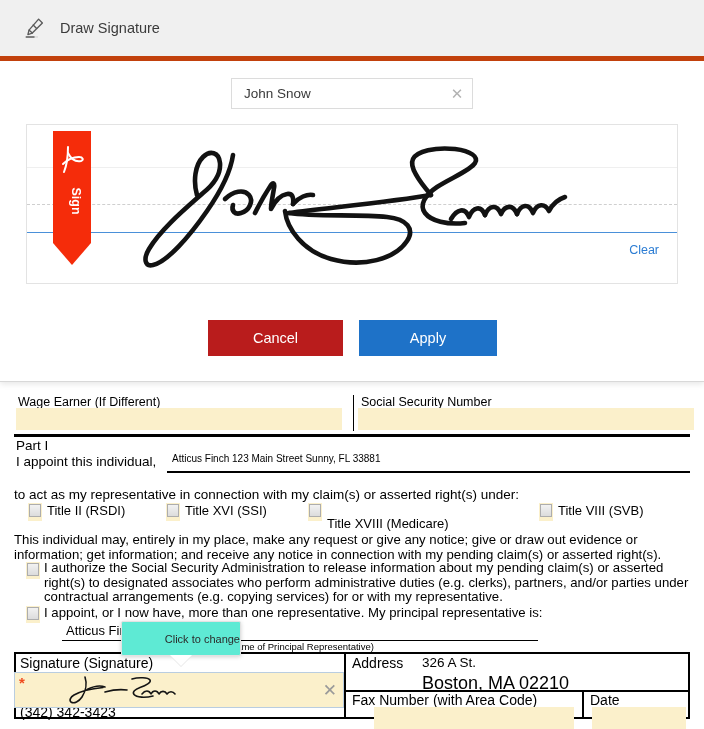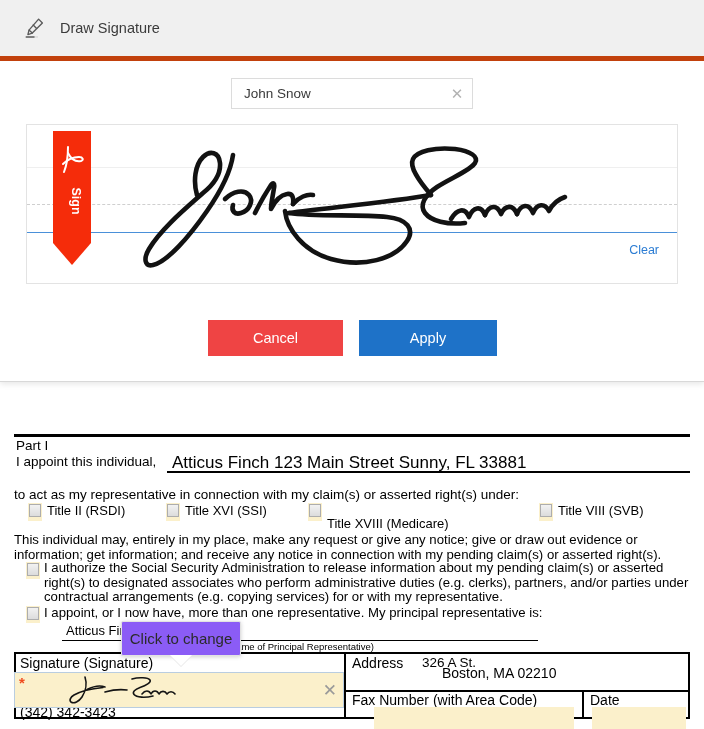--- a/index.html
+++ b/index.html
@@ -163,7 +163,7 @@
     position:absolute;height:36px;border:0;cursor:pointer;
     font-family:"Liberation Sans", sans-serif;font-size:14.5px;color:#ffffff;
   }
-  .btn-cancel{left:208px;width:135px;background:#ef4444;}
+  .btn-cancel{left:208px;width:135px;background:#b91c1c;}
   .btn-apply{left:359px;width:138px;background:#1e72c8;}
 </style>
 </head>

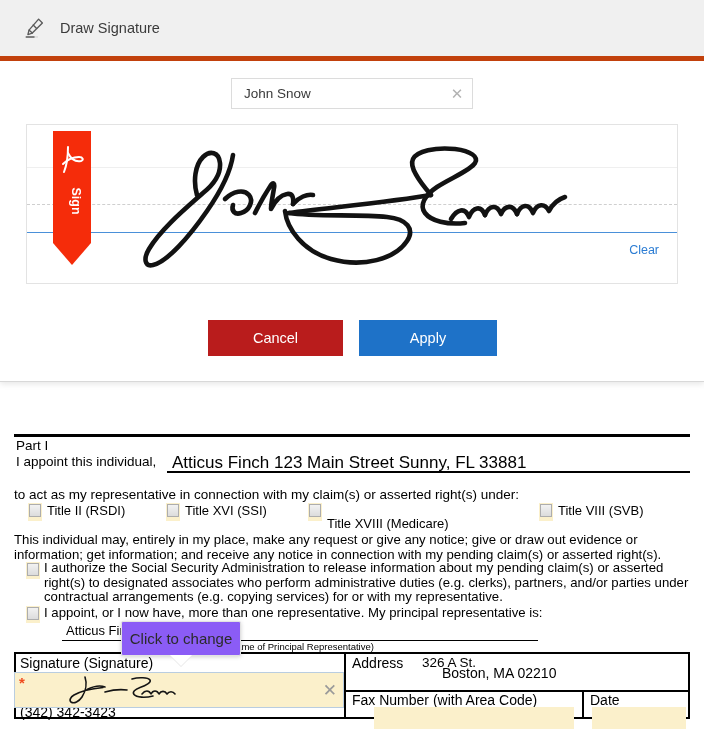--- a/index.html
+++ b/index.html
@@ -171,6 +171,13 @@
 
 <div id="doc">
 
+  <div class="doc-row-top">
+    <div class="doc-lbl-we">Wage Earner (If Different)</div>
+    <div class="doc-lbl-ssn">Social Security Number</div>
+    <div class="fld fld-we"></div>
+    <div class="fld fld-ssn"></div>
+    <div class="vsep-top"></div>
+  </div>
 
   <div class="hrule-thick"></div>
 

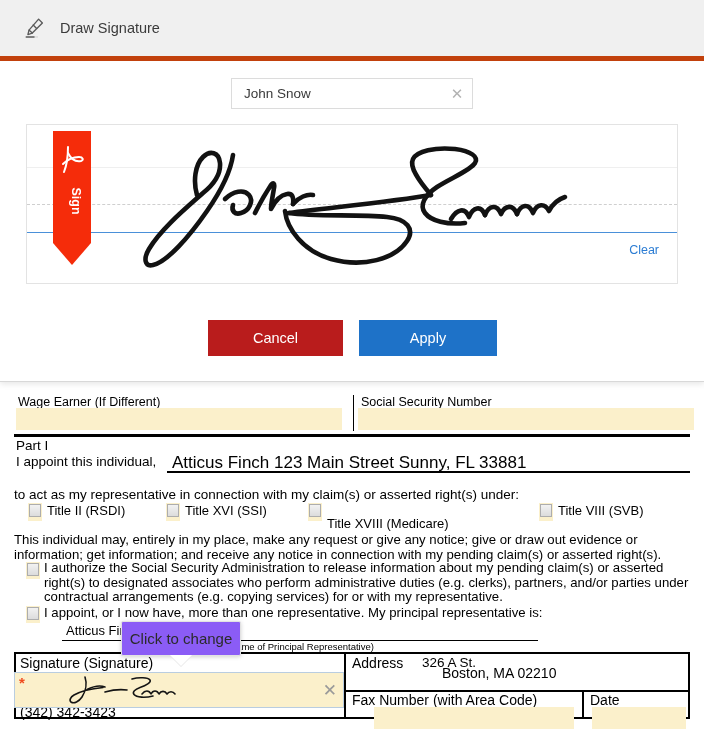--- a/index.html
+++ b/index.html
@@ -36,7 +36,7 @@
     position:absolute;left:0;top:437px;width:704px;text-align:center;
     font-size:16.5px;font-weight:bold;letter-spacing:-0.2px;
   }
-  .rep-name{position:absolute;left:172px;top:453px;font-size:17px;}
+  .rep-name{position:absolute;left:172px;top:453px;font-size:10px;}
   .rep-underline{position:absolute;left:167px;top:471px;width:523px;height:1.5px;background:#000;}
   .name-addr-cap{position:absolute;left:167px;top:472px;width:523px;text-align:center;font-size:10px;}
 

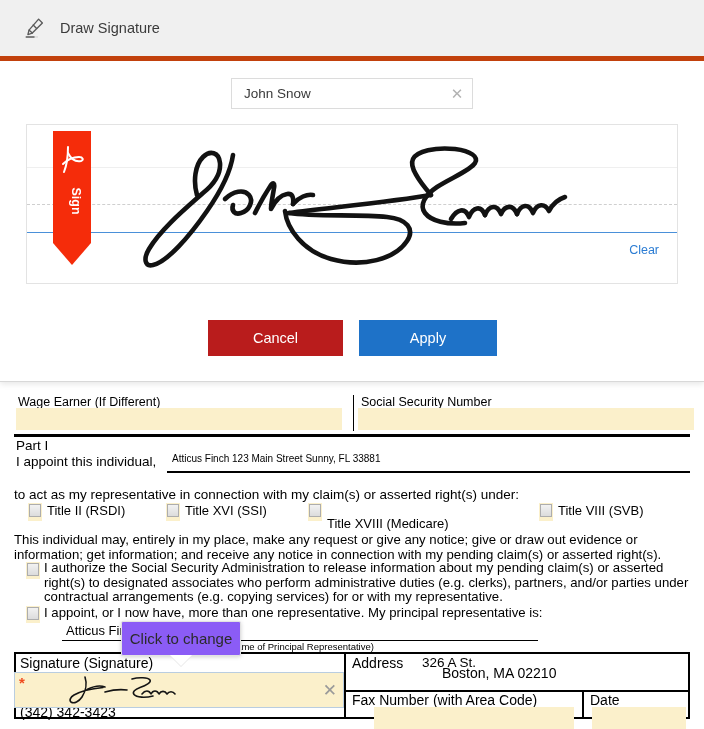--- a/index.html
+++ b/index.html
@@ -101,10 +101,10 @@
   
   .tooltip{
     position:absolute;left:121px;top:621px;width:118px;height:33px;
-    background:#8b5cf6;border:1px solid #e2e2e2;border-radius:2px;
+    background:#5eead4;border:1px solid #e2e2e2;border-radius:2px;
     box-shadow:0 1px 4px rgba(0,0,0,0.18);
-    display:flex;align-items:center;justify-content:center;
-    font-size:15px;color:#2b2b2b;z-index:40;
+    display:flex;align-items:center;justify-content:flex-end;
+    font-size:11px;color:#2b2b2b;z-index:40;
   }
   .tooltip:after{
     content:"";position:absolute;left:50%;margin-left:-11px;bottom:-11px;

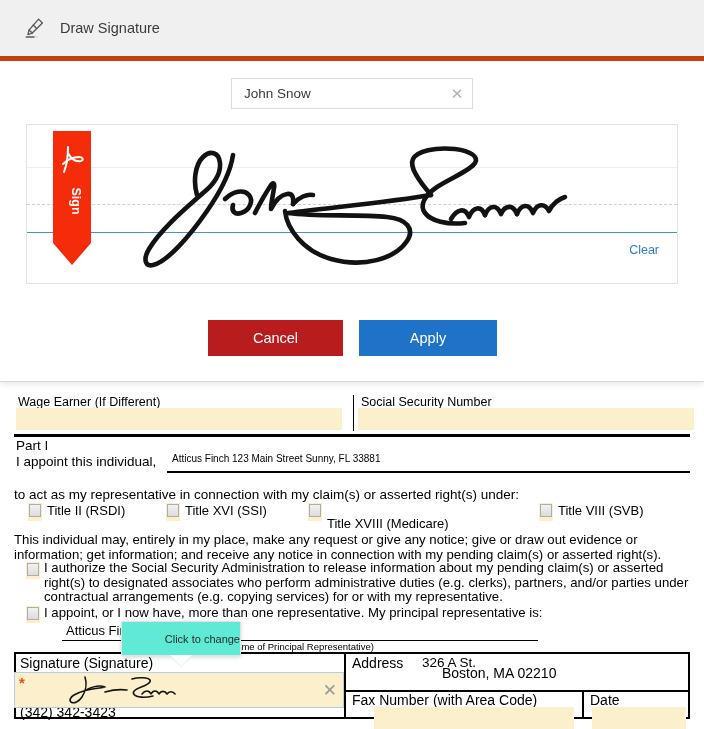--- a/index.html
+++ b/index.html
@@ -81,7 +81,7 @@
   .c-sig{position:absolute;left:6px;top:3px;font-size:14px;}
   .c-addr{position:absolute;left:338px;top:3px;font-size:14px;}
   .c-addr-1{position:absolute;left:408px;top:3px;font-size:13.5px;}
-  .c-addr-2{position:absolute;left:408px;top:13px;font-size:14px;margin-left:20px;}
+  .c-addr-2{position:absolute;left:408px;top:21px;font-size:18px;}
   .c-tel{position:absolute;left:6px;top:40px;font-size:14px;}
   .c-tel-v{position:absolute;left:6px;top:52px;font-size:14px;}
   .c-fax{position:absolute;left:338px;top:40px;font-size:14px;}

